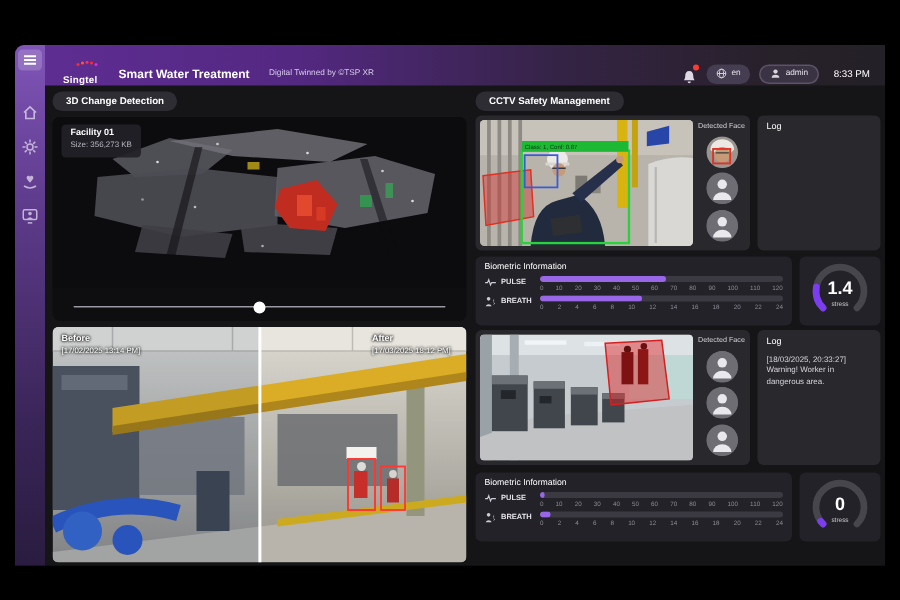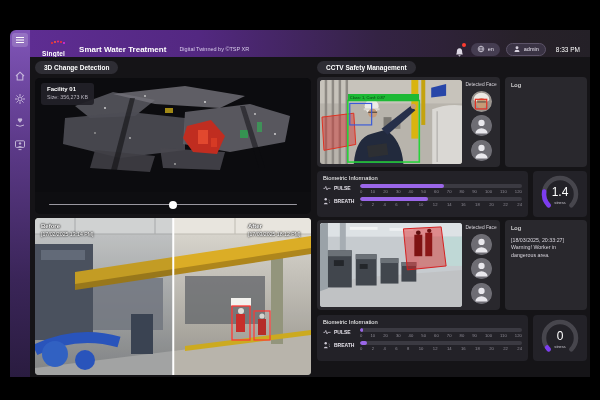--- a/index.html
+++ b/index.html
@@ -96,7 +96,7 @@
   .gauge{position:absolute;left:50%;top:50%;width:40px;height:40px;transform:translate(-50%,-50%);}
   .gauge-bg{fill:none;stroke:#47464d;stroke-width:4.5;stroke-linecap:round;}
   .gauge-fill{fill:none;stroke:#7c3cf0;stroke-width:4.5;stroke-linecap:round;}
-  .gauge-val{position:absolute;left:0;right:0;top:15px;text-align:center;font-size:12px;font-weight:normal;color:#fff;line-height:1;}
+  .gauge-val{position:absolute;left:0;right:0;top:15px;text-align:center;font-size:12px;font-weight:bold;color:#fff;line-height:1;}
   .gauge-label{position:absolute;left:0;right:0;top:28.5px;text-align:center;font-size:4.3px;color:#cac7d0;}
 </style>
 </head>

